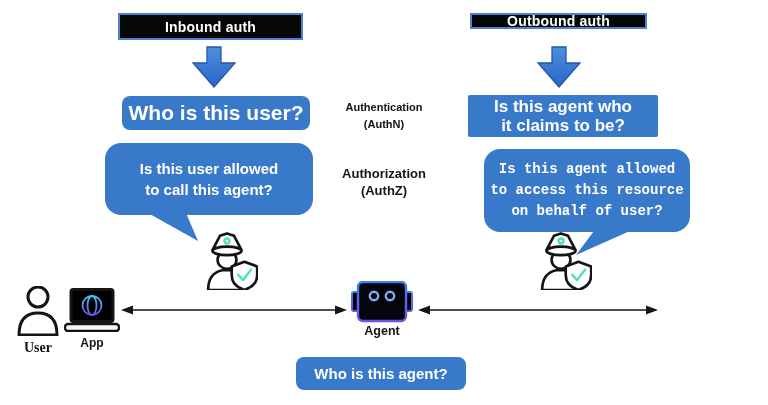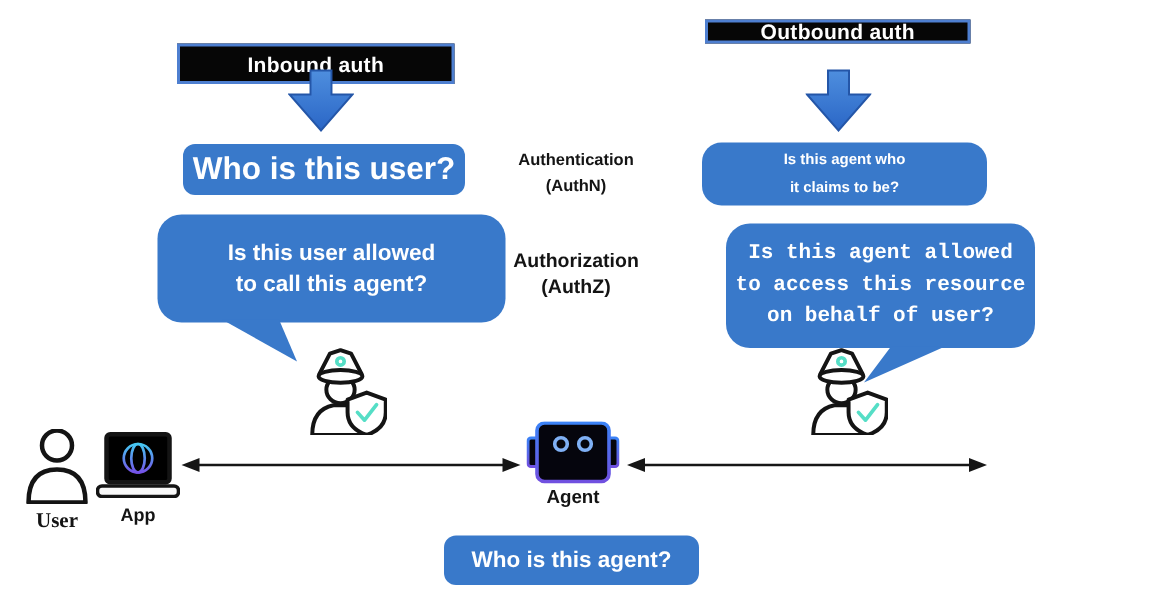--- a/index.html
+++ b/index.html
@@ -34,7 +34,7 @@
 
 <div id="stage">
 
-  <div class="abs header-box" style="left:118px; top:13px; width:185px; height:27px;margin-top:16px;">Inbound auth</div>
+  <div class="abs header-box" style="left:118px; top:13px; width:185px; height:27px;">Inbound auth</div>
   <div class="abs header-box" style="left:470px; top:13px; width:177px; height:16px;">Outbound auth</div>
 
   <svg class="abs blockarrow" style="left:192px; top:46px;" width="44" height="42" viewBox="0 0 44 42">

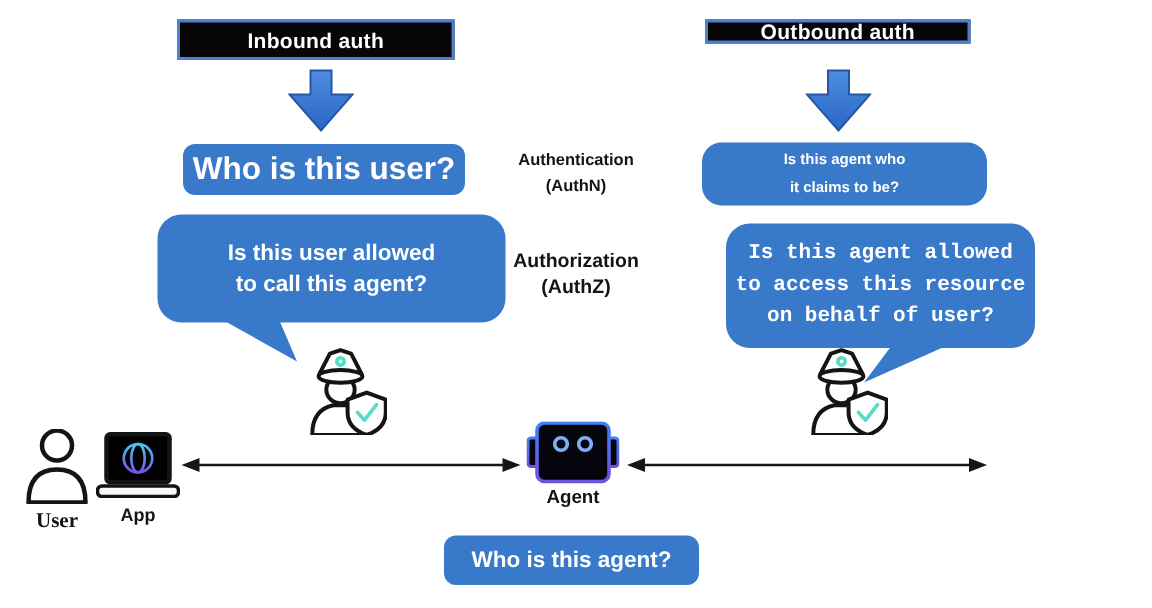--- a/index.html
+++ b/index.html
@@ -59,7 +59,7 @@
   <div class="abs bubble" style="left:122px; top:96px; width:188px; height:34px; border-radius:8px; font-size:21px;">Who is this user?</div>
   <div class="abs label-dark" style="left:328px; top:99px; width:112px; font-size:11px; line-height:16.5px;">Authentication
 (AuthN)</div>
-  <div class="abs bubble" style="left:468px; top:95px; width:190px; height:42px; border-radius:13px; font-size:10px; line-height:19px;">Is this agent who
+  <div class="abs bubble" style="left:468px; top:95px; width:190px; height:42px; border-radius:2px; font-size:17px; line-height:19px;">Is this agent who
 it claims to be?</div>
 
   <div class="abs bubble" style="left:105px; top:143px; width:232px; height:72px; border-radius:16px; font-size:15px; line-height:21px;">Is this user allowed

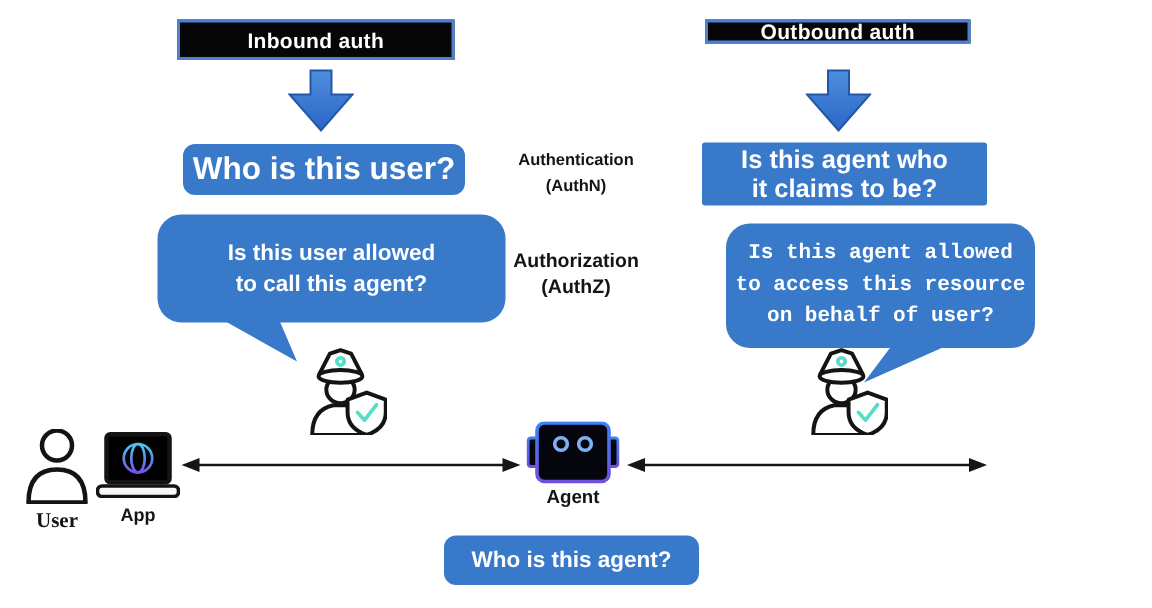--- a/index.html
+++ b/index.html
@@ -62,7 +62,7 @@
   <div class="abs bubble" style="left:468px; top:95px; width:190px; height:42px; border-radius:2px; font-size:17px; line-height:19px;">Is this agent who
 it claims to be?</div>
 
-  <div class="abs bubble" style="left:105px; top:143px; width:232px; height:72px; border-radius:16px; font-size:15px; line-height:21px;">Is this user allowed
+  <div class="abs bubble" style="left:105px; top:143px; width:208px; height:72px; border-radius:16px; font-size:15px; line-height:21px;">Is this user allowed
 to call this agent?</div>
   <svg class="abs tail" style="left:148px; top:213px;" width="52" height="30" viewBox="0 0 52 30">
     <polygon points="0,0 38,0 50,28"></polygon>

